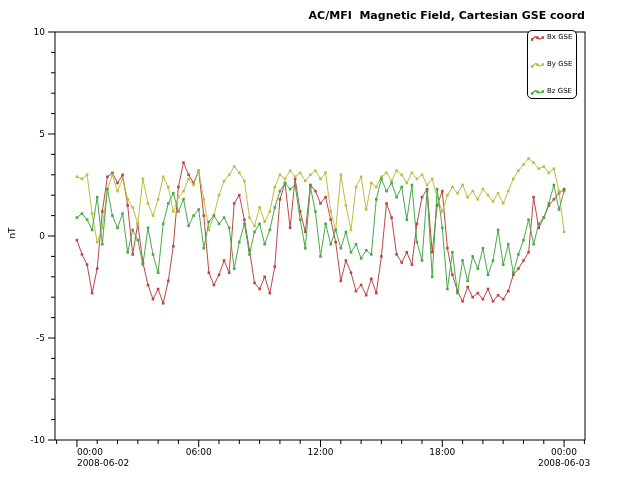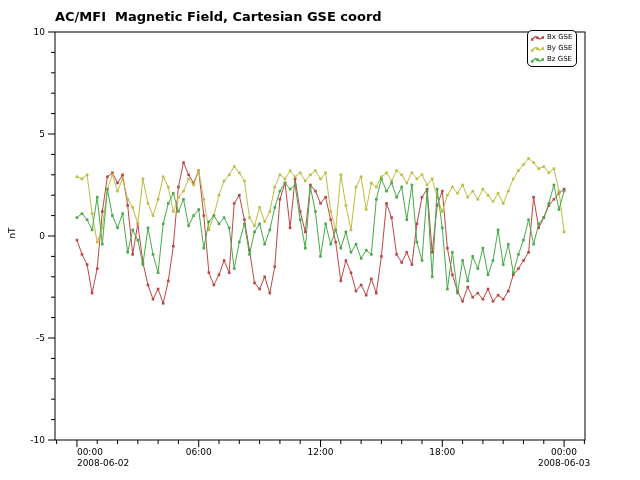--- a/index.html
+++ b/index.html
@@ -13,8 +13,8 @@
   #chart-title{
     position:absolute;
     left:55px; top:9px; width:530px;
-    text-align:left;
-    font-size:13px; font-weight:bold; color:#000;
+    text-align:right;
+    font-size:11px; font-weight:bold; color:#000;
     white-space:pre;
   }
   #y-axis-label{

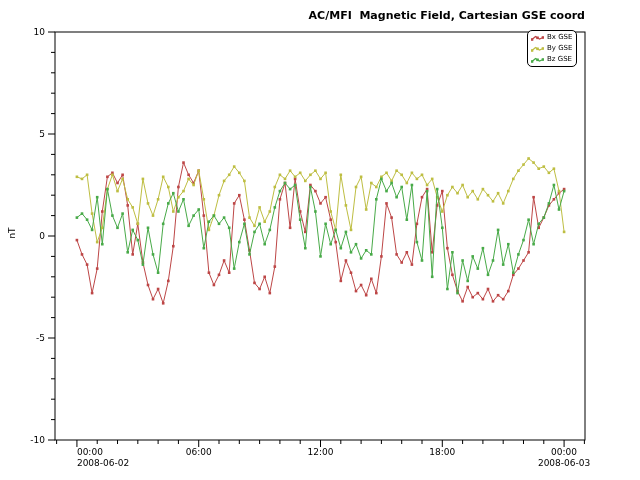--- a/index.html
+++ b/index.html
@@ -32,7 +32,7 @@
     border-radius:5px;
     background:#fff;
     padding:2px 4px 2px 3px;
-    display:flex; flex-direction:column; gap:2px;
+    display:flex; flex-direction:column; gap:18px;
   }
   .legend-item{display:flex;align-items:center;gap:3px;height:9px;}
   .legend-item span{font-size:7px;line-height:9px;color:#000;white-space:nowrap;}

